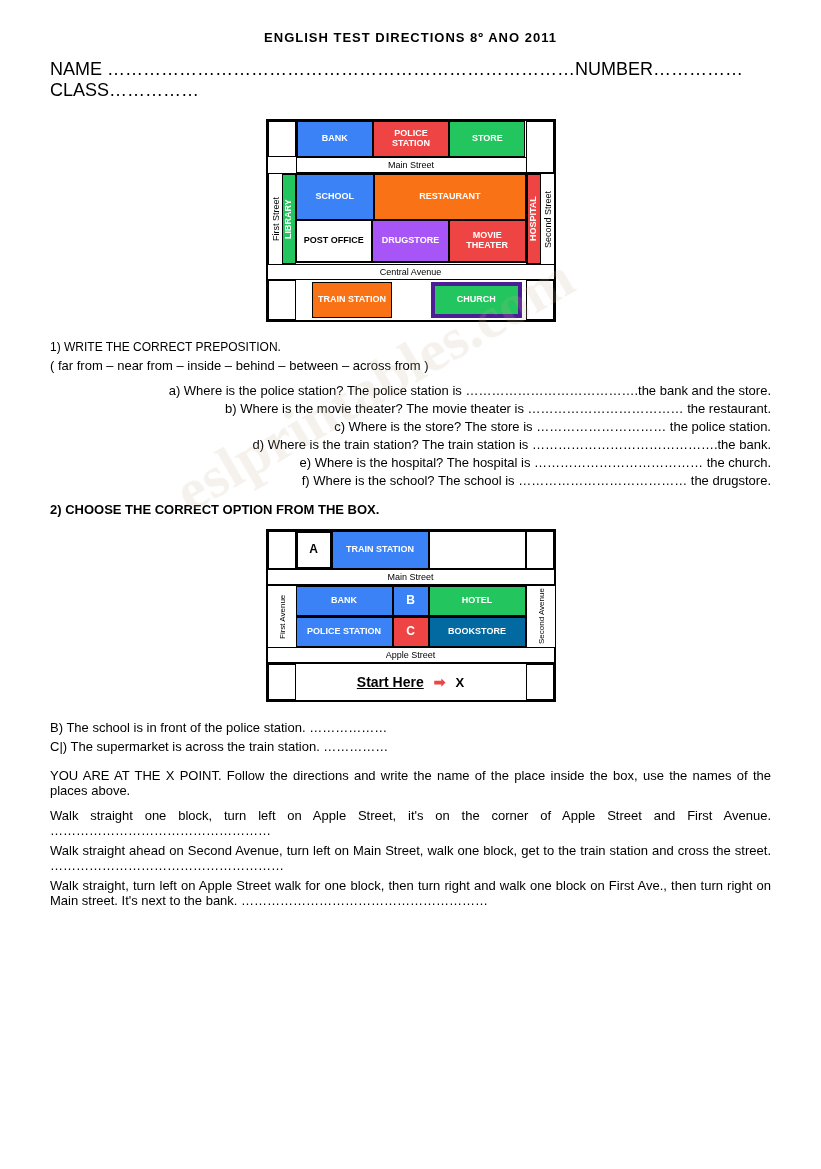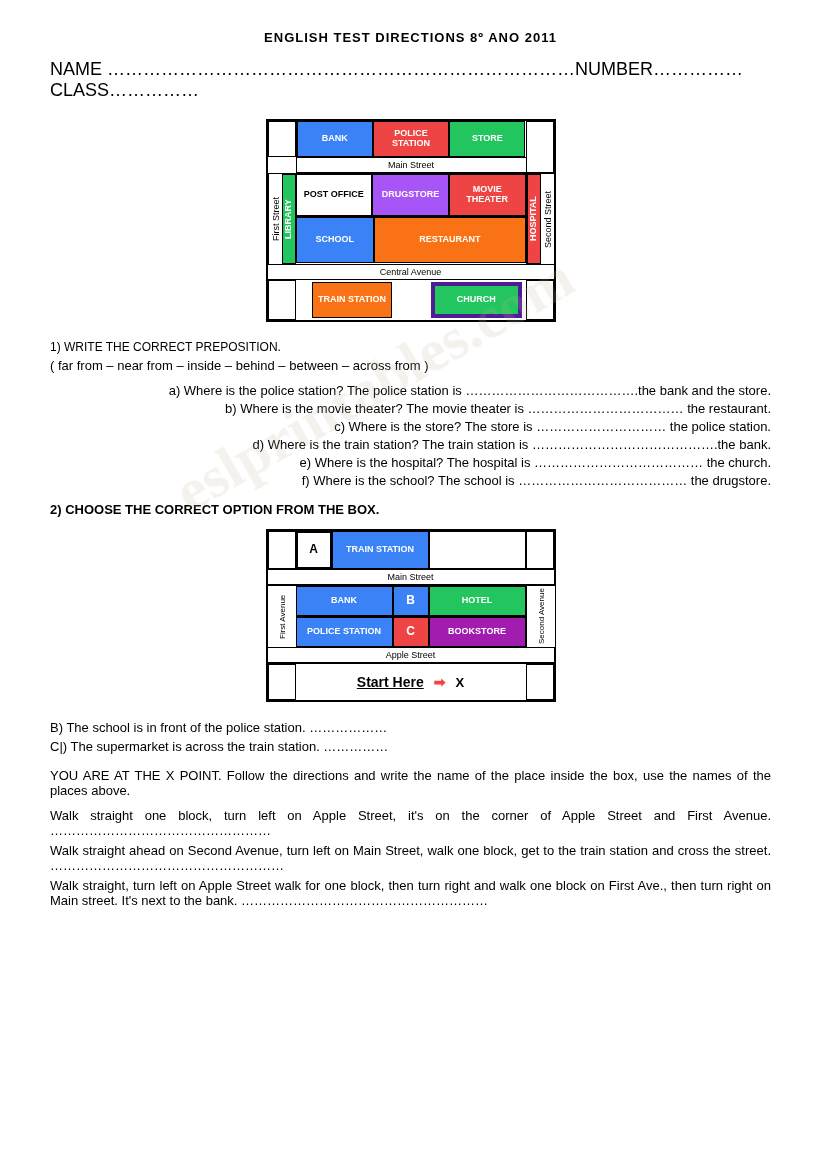--- a/index.html
+++ b/index.html
@@ -185,15 +185,15 @@
 
       <div style="flex:1;">
 
+        <div style="display:flex;">
+          <div class="cell cell-school" style="flex:1; height:46px;">SCHOOL</div>
+          <div class="cell cell-restaurant" style="flex:2; height:46px;">RESTAURANT</div>
+        </div>
+
         <div style="display:flex; border-bottom:1px solid #000;">
           <div class="cell cell-post" style="flex:1; height:42px;">POST OFFICE</div>
           <div class="cell cell-drugstore" style="flex:1; height:42px;">DRUGSTORE</div>
           <div class="cell cell-movie" style="flex:1; height:42px;">MOVIE THEATER</div>
-        </div>
-
-        <div style="display:flex;">
-          <div class="cell cell-school" style="flex:1; height:46px;">SCHOOL</div>
-          <div class="cell cell-restaurant" style="flex:2; height:46px;">RESTAURANT</div>
         </div>
       </div>
 

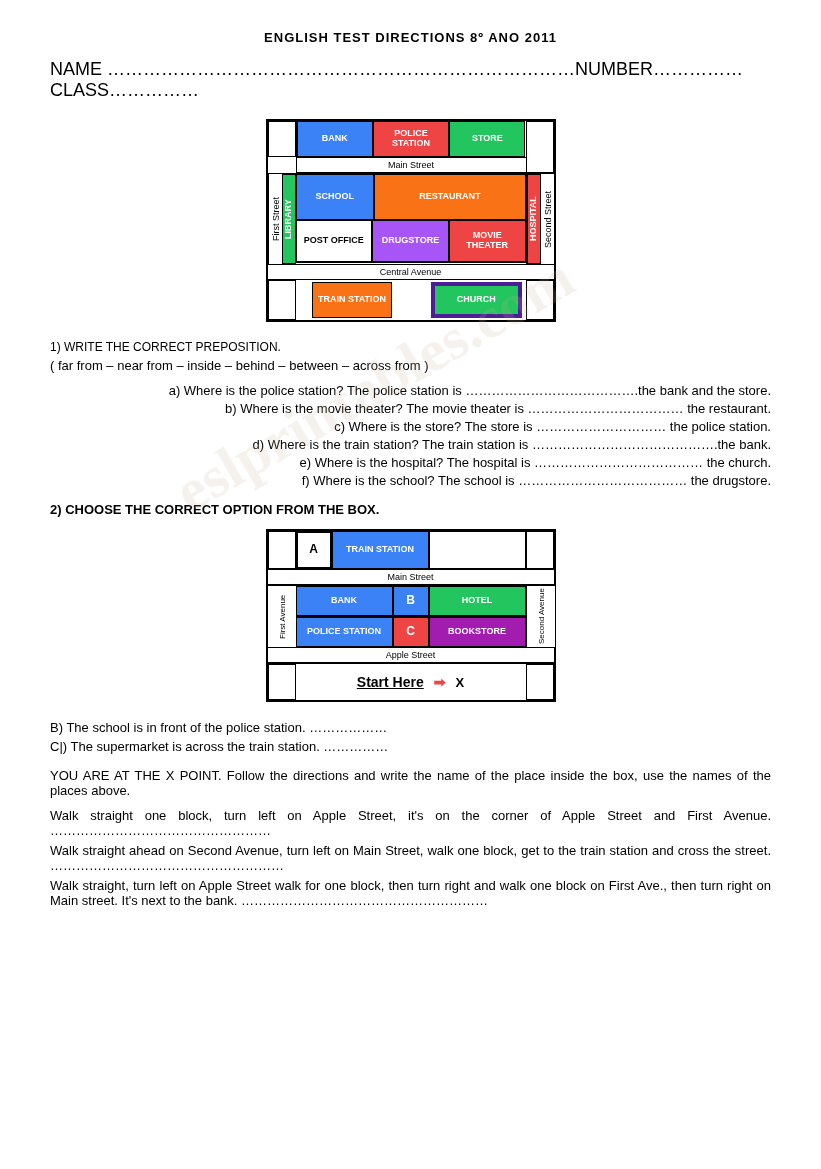--- a/index.html
+++ b/index.html
@@ -119,7 +119,7 @@
     .cell-bank2 { background: #3b82f6; color: #fff; border: 1px solid #000; }
     .cell-police2 { background: #3b82f6; color: #fff; border: 1px solid #000; }
     .cell-hotel { background: #22c55e; color: #fff; border: 1px solid #000; }
-    .cell-bookstore { background: #a21caf; color: #fff; border: 1px solid #000; }
+    .cell-bookstore { background: #0369a1; color: #fff; border: 1px solid #000; }
     .arrow-right { color: #ef4444; font-size: 14px; margin: 0 4px; }
     .answer-section {
       margin-top: 14px;

